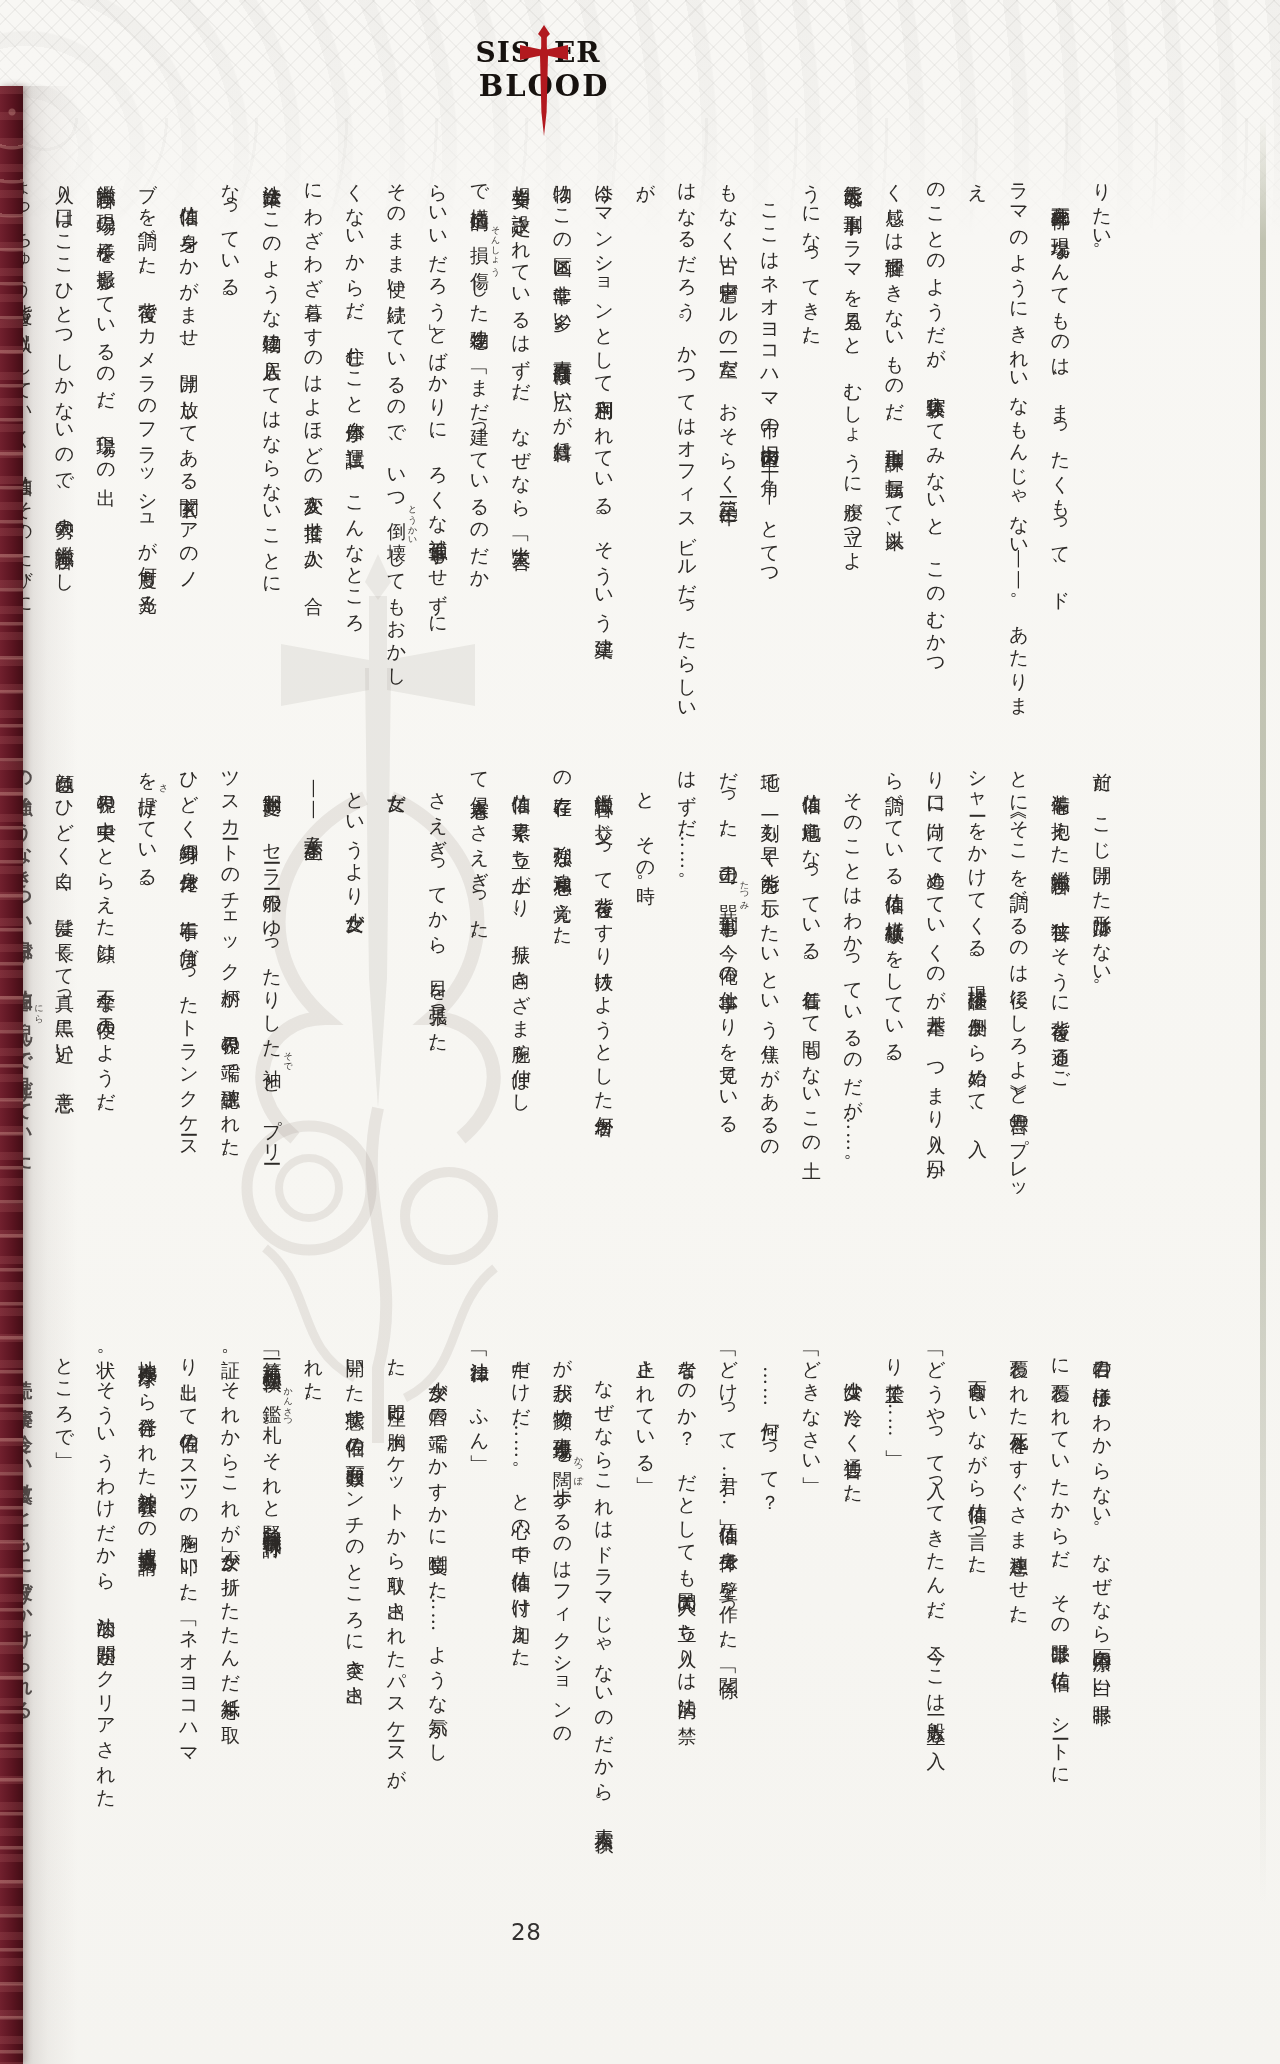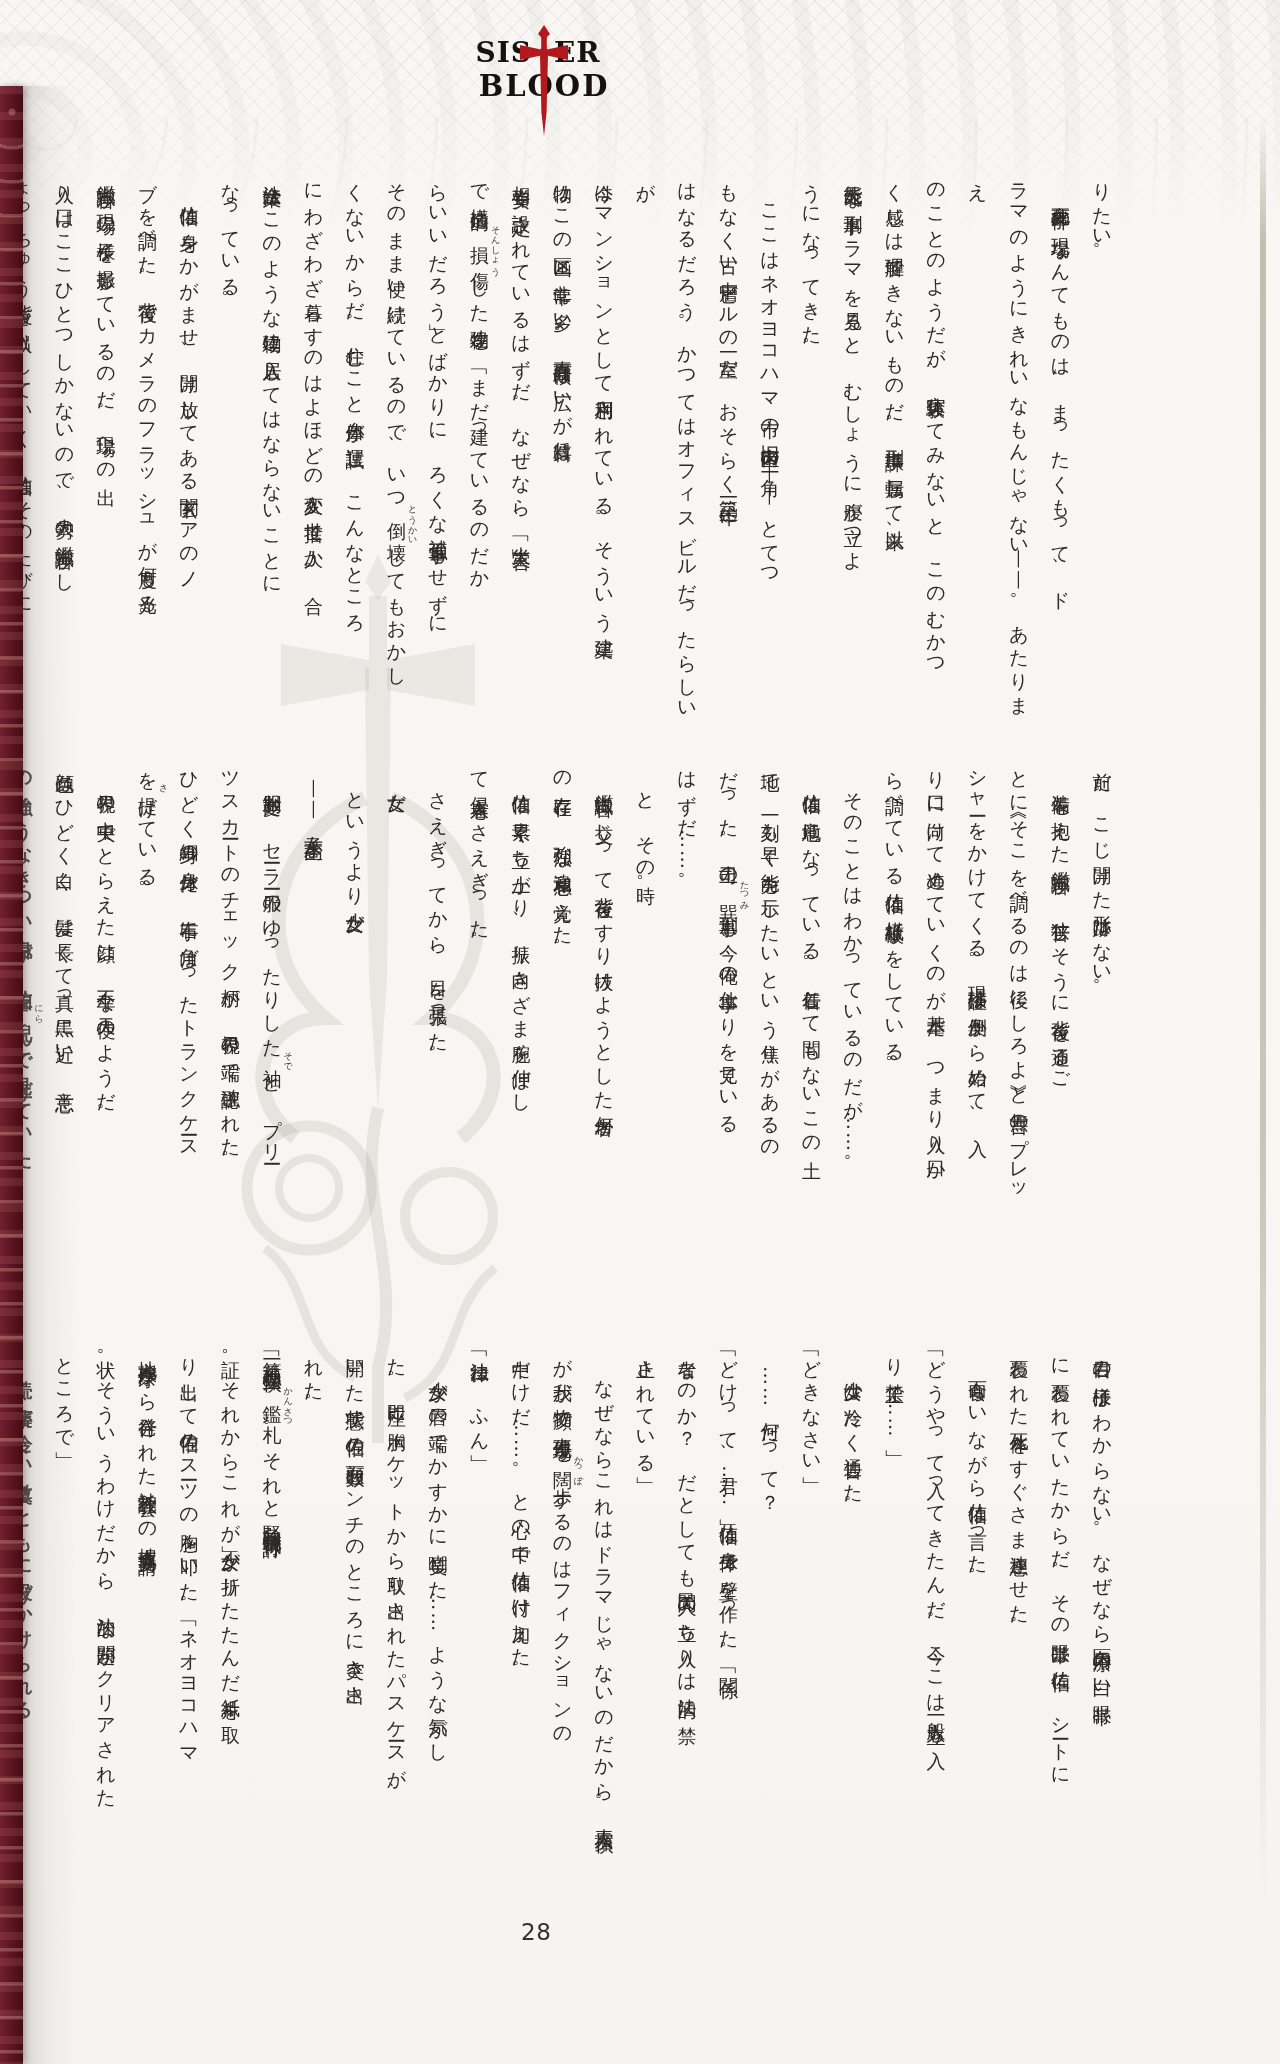--- a/index.html
+++ b/index.html
@@ -66,7 +66,7 @@
   
   .page-number{
     position:absolute;left:511px;top:1919px;
-    font-family:"DejaVu Sans", sans-serif;font-size:23px;color:#333130;letter-spacing:0.5px;margin-left:10px;
+    font-family:"DejaVu Sans", sans-serif;font-size:23px;color:#333130;letter-spacing:0.5px;
   }
 </style>
 </head>

